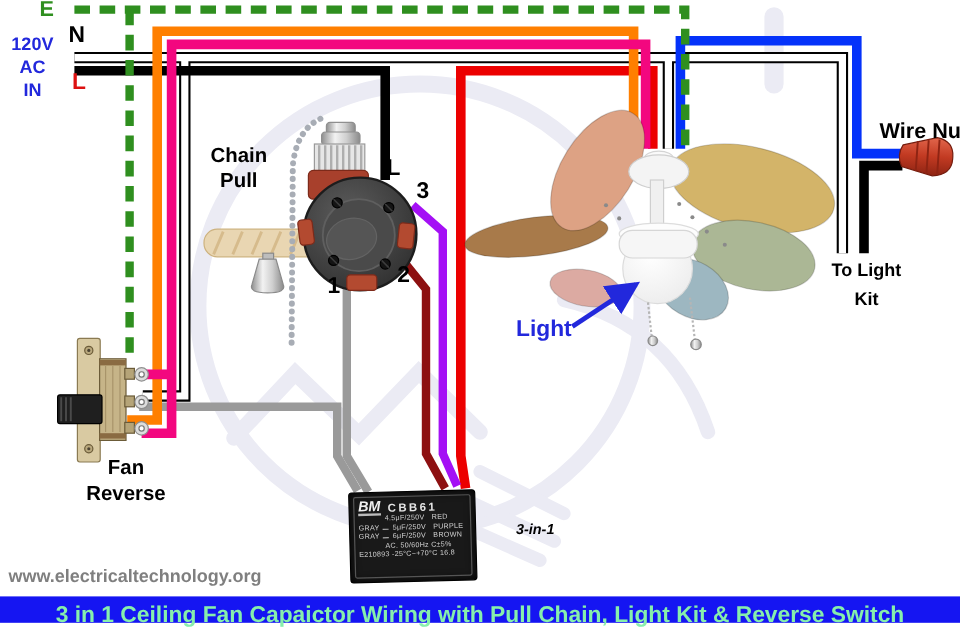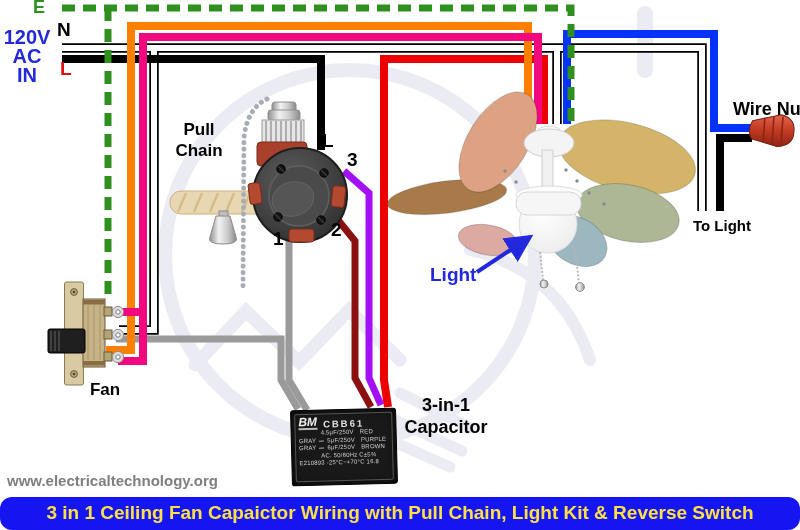--- a/index.html
+++ b/index.html
@@ -224,7 +224,7 @@
   <div class="lbl green" style="left:33px;top:-3px;font-size:18px;">E</div>
   <div class="lbl" style="left:57px;top:19px;font-size:19px;">N</div>
   <div class="lbl red-t" style="left:60px;top:58px;font-size:19px;">L</div>
-  <div class="lbl blue center" style="left:0px;top:28px;width:54px;font-size:20px;line-height:19px;">
+  <div class="lbl blue center" style="left:0px;top:28px;width:54px;font-size:15px;line-height:19px;">
     <div>120V</div>
     <div>AC</div>
     <div>IN</div>

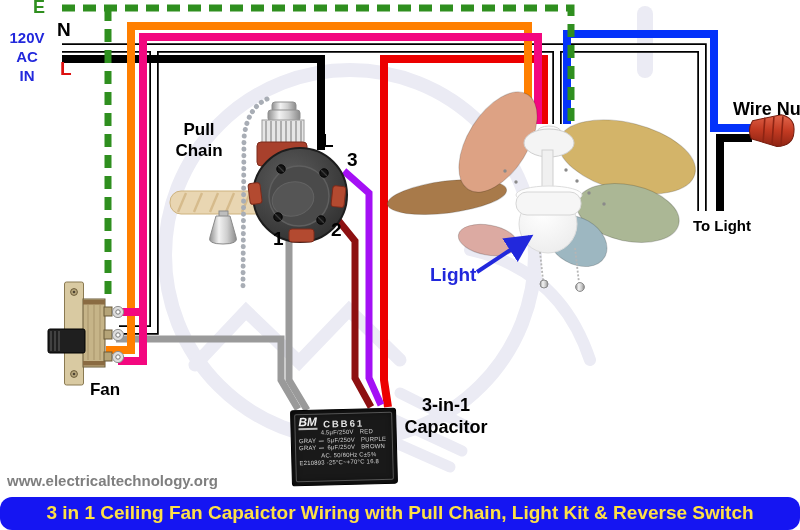--- a/index.html
+++ b/index.html
@@ -231,8 +231,8 @@
   </div>
 
   <div class="lbl center" style="left:158px;top:119px;width:82px;font-size:17px;line-height:21px;">
+    <div>Chain</div>
     <div>Pull</div>
-    <div>Chain</div>
   </div>
 
   <div class="lbl" style="left:322px;top:130px;font-size:19px;">L</div>

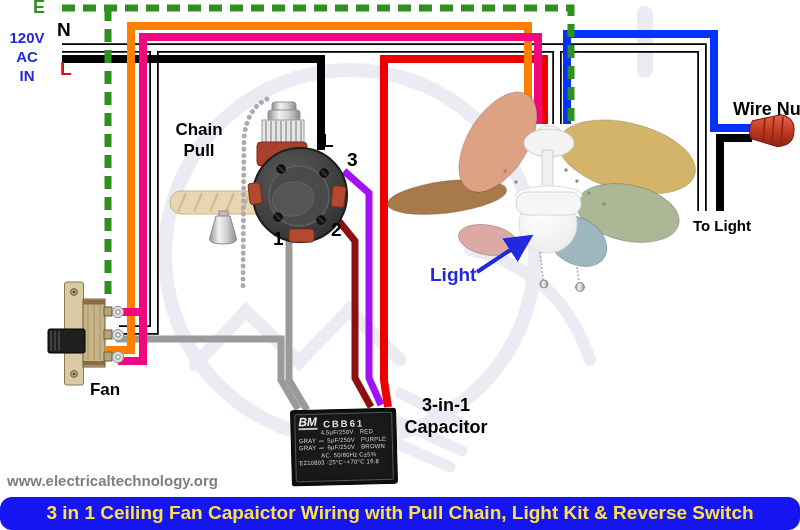--- a/index.html
+++ b/index.html
@@ -255,6 +255,7 @@
 
   <div class="lbl center" style="left:668px;top:214px;width:108px;font-size:15px;line-height:24px;">
     <div>To Light</div>
+    <div>Kit</div>
   </div>
 
   <div id="cap">

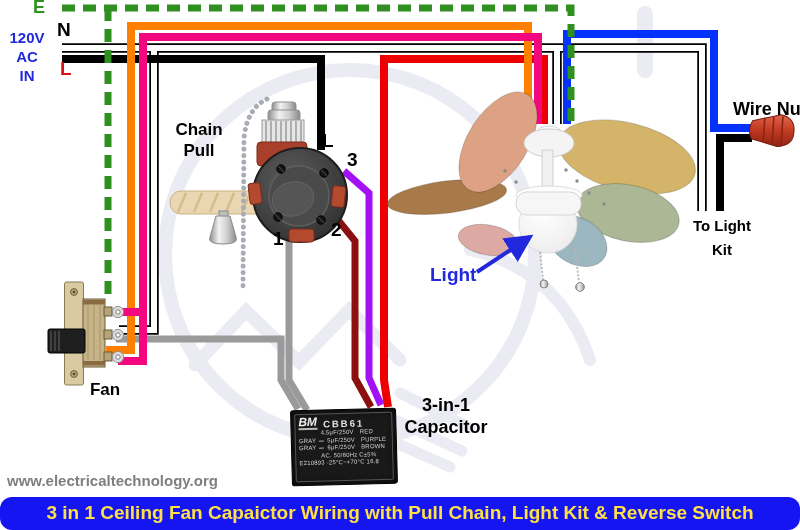--- a/index.html
+++ b/index.html
@@ -242,6 +242,7 @@
 
   <div class="lbl center" style="left:50px;top:379px;width:110px;font-size:17px;line-height:22px;">
     <div>Fan</div>
+    <div>Reverse</div>
   </div>
 
   <div class="lbl center" style="left:398px;top:394px;width:96px;font-size:18px;line-height:22px;">

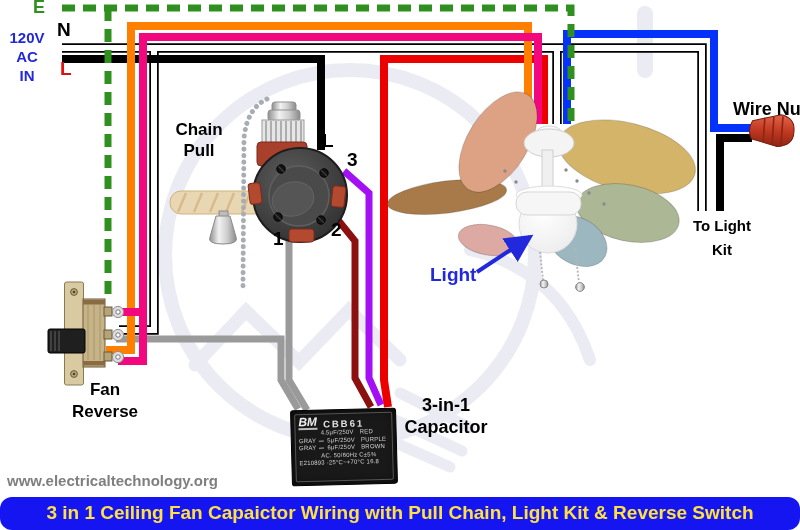--- a/index.html
+++ b/index.html
@@ -245,7 +245,7 @@
     <div>Reverse</div>
   </div>
 
-  <div class="lbl center" style="left:398px;top:394px;width:96px;font-size:18px;line-height:22px;">
+  <div class="lbl center" style="left:398px;top:430px;width:96px;font-size:12px;line-height:22px;font-style:italic;">
     <div>3-in-1</div>
     <div>Capacitor</div>
   </div>

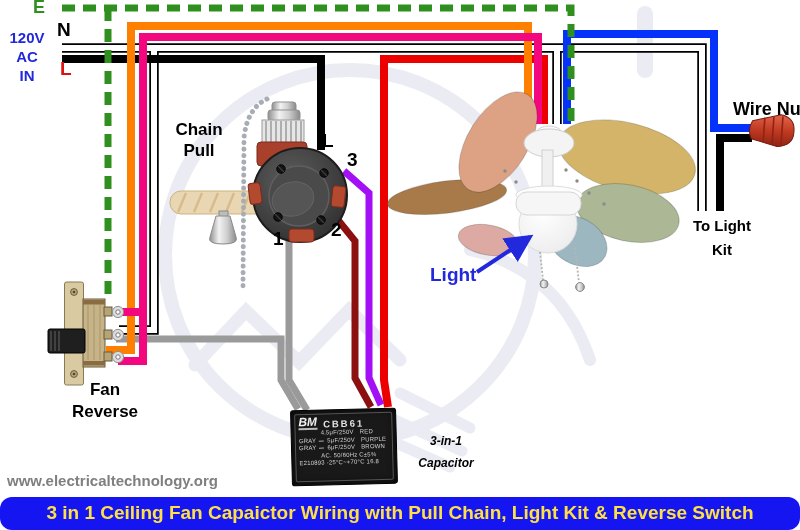--- a/index.html
+++ b/index.html
@@ -247,7 +247,6 @@
 
   <div class="lbl center" style="left:398px;top:430px;width:96px;font-size:12px;line-height:22px;font-style:italic;">
     <div>3-in-1</div>
-    <div>Capacitor</div>
   </div>
 
   <div class="lbl blue" style="left:430px;top:264px;font-size:19px;">Light</div>

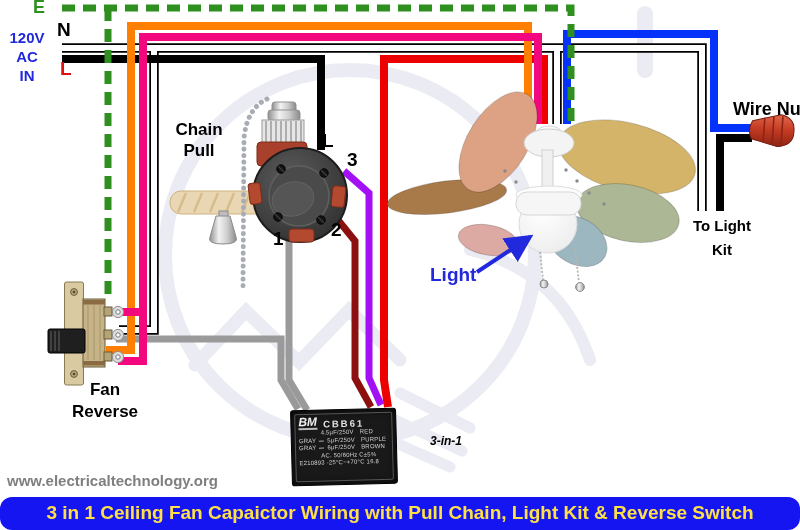--- a/index.html
+++ b/index.html
@@ -12,8 +12,8 @@
   .green{color:var(--c-label_green);}
   .red-t{color:#dd1111;}
   .gray-t{color:var(--c-website_gray);}
-  #banner{position:absolute;left:0;top:497px;width:800px;height:33px;background:var(--c-banner_bg);
-          color:#fde047;font-weight:bold;font-size:19px;line-height:32px;text-align:center;border-radius:12px;}
+  #banner{position:absolute;left:0;top:497px;width:800px;height:22px;background:var(--c-banner_bg);
+          color:#86efac;font-weight:bold;font-size:19px;line-height:32px;text-align:center;}
   
   #cap{position:absolute;left:291px;top:409px;width:104px;height:74px;background:#191919;
        border:1px solid #000;border-radius:3px;transform:rotate(-1.5deg);color:#cfcfcf;

